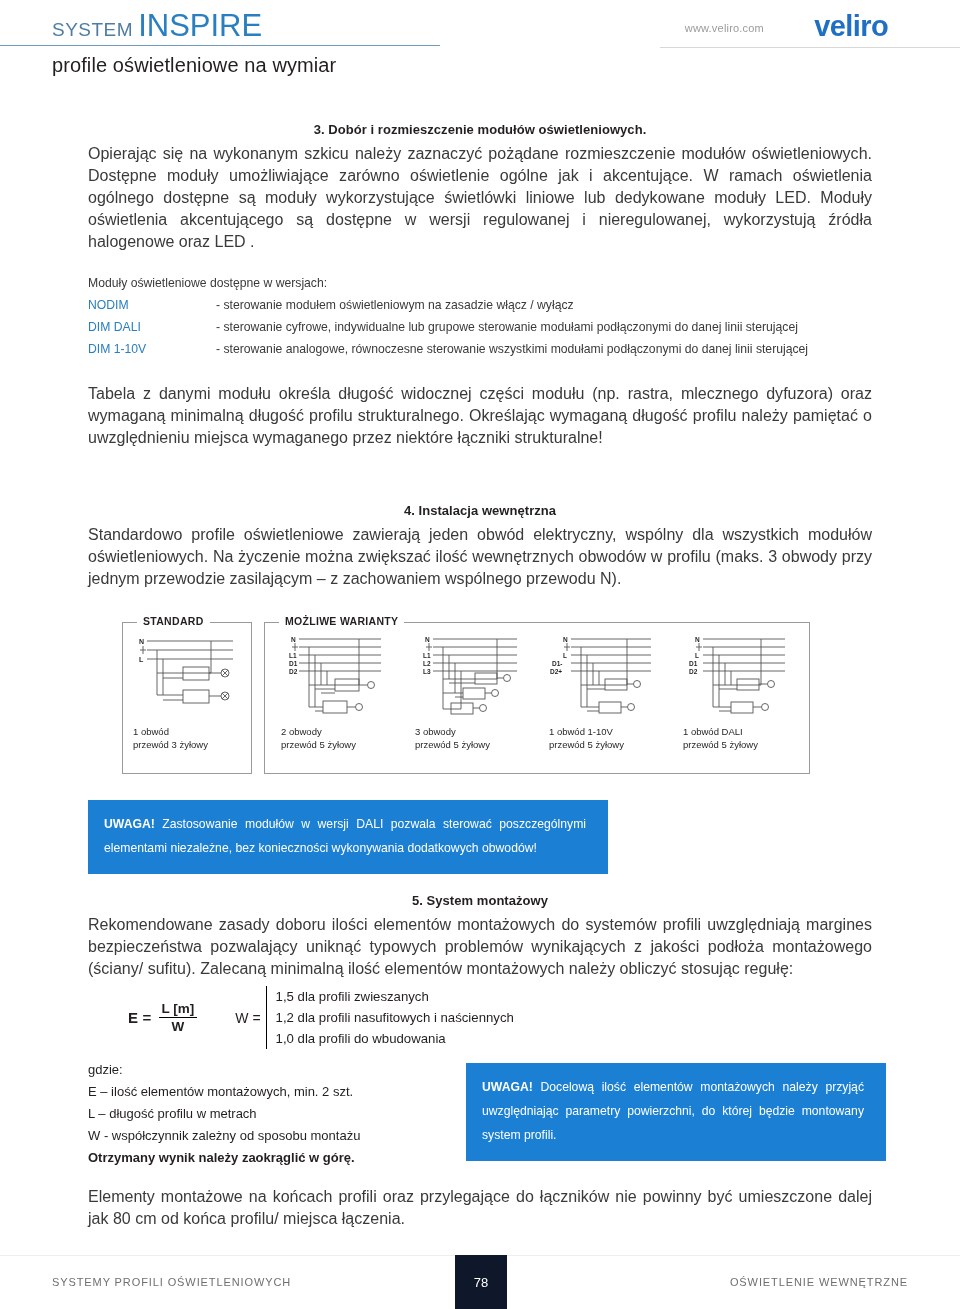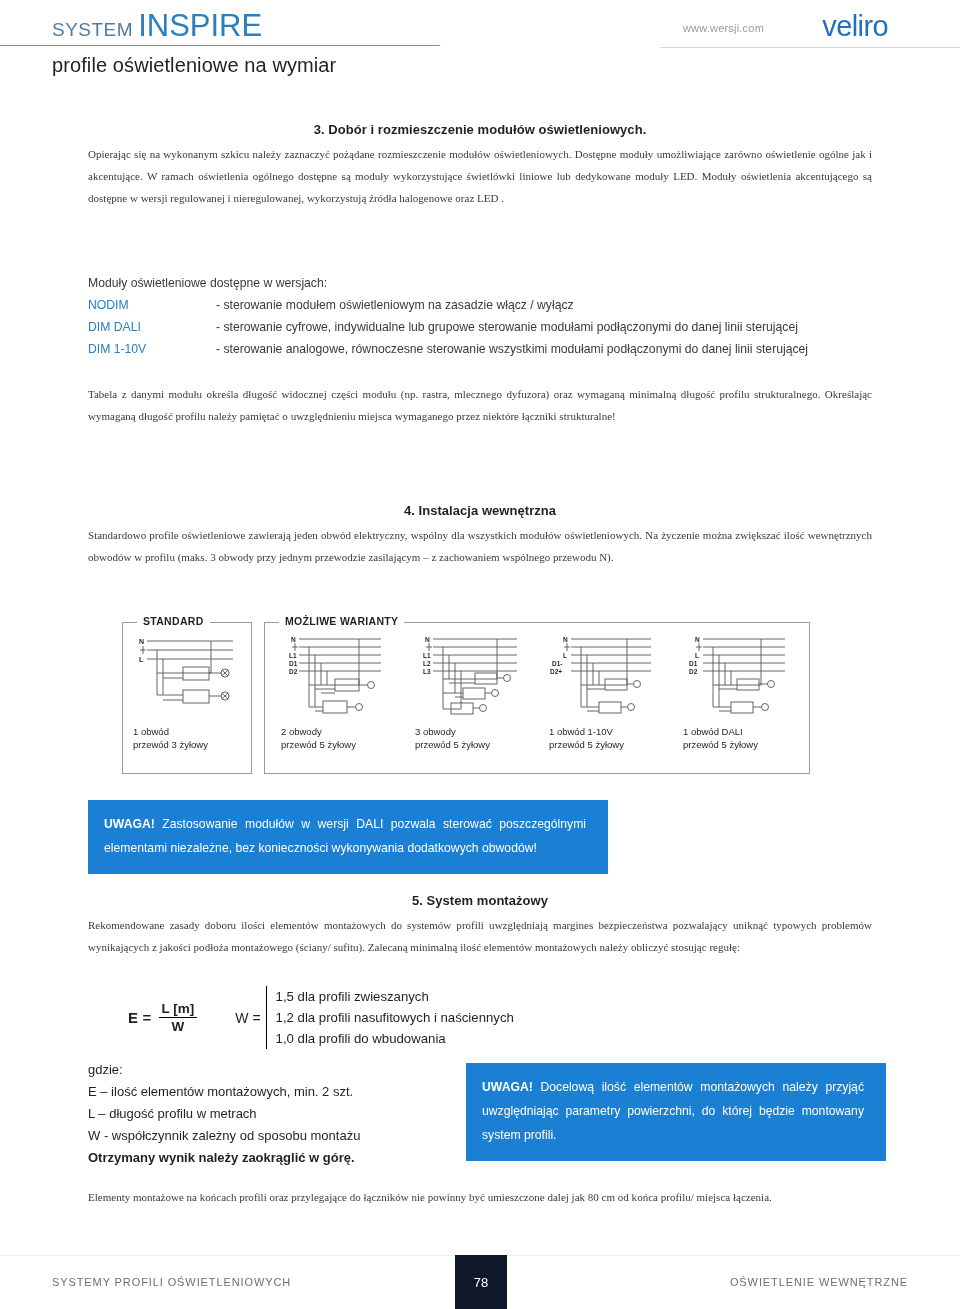--- a/index.html
+++ b/index.html
@@ -131,7 +131,7 @@
       <span class="brand-system">SYSTEM</span><span class="brand-inspire">INSPIRE</span>
     </div>
     <div class="tagline">profile oświetleniowe na wymiar</div>
-    <div class="brand-url">www.wersji.com</div>
+    <div class="brand-url">www.veliro.com</div>
     <div class="brand-veliro">veliro</div>
   </div>
 

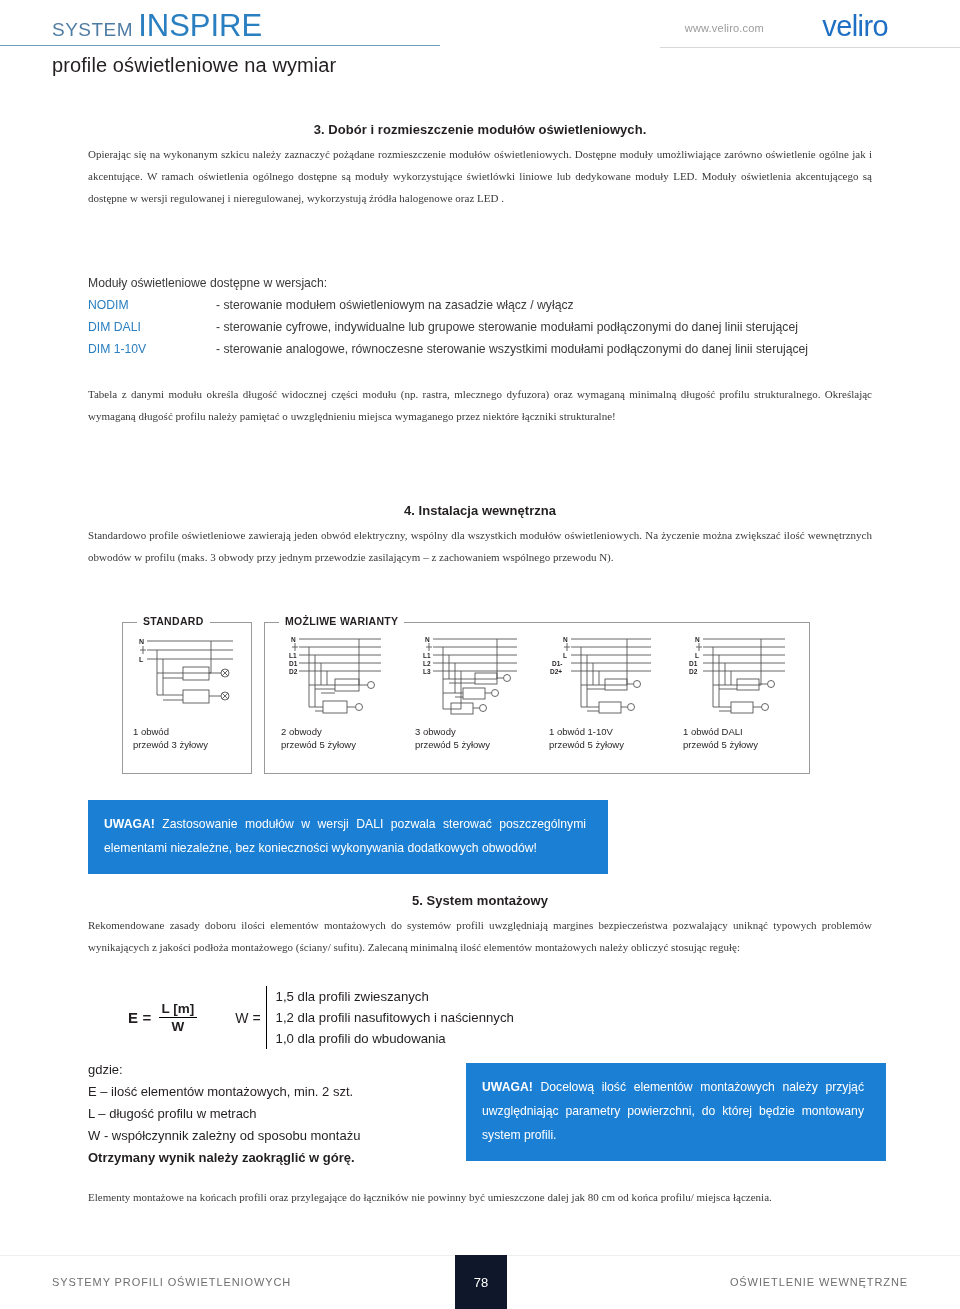--- a/index.html
+++ b/index.html
@@ -42,7 +42,7 @@
   }
   .brand-veliro {
     position: absolute; right: 72px; top: 10px;
-    font-size: 29px; color: #1f6fc4; font-weight: 400; letter-spacing: -0.6px;
+    font-size: 29px; color: #1f6fc4; font-weight: 700; letter-spacing: -0.6px;
   }
   h3.sec {
     font-size: 13px; font-weight: 700; color: #231f20;

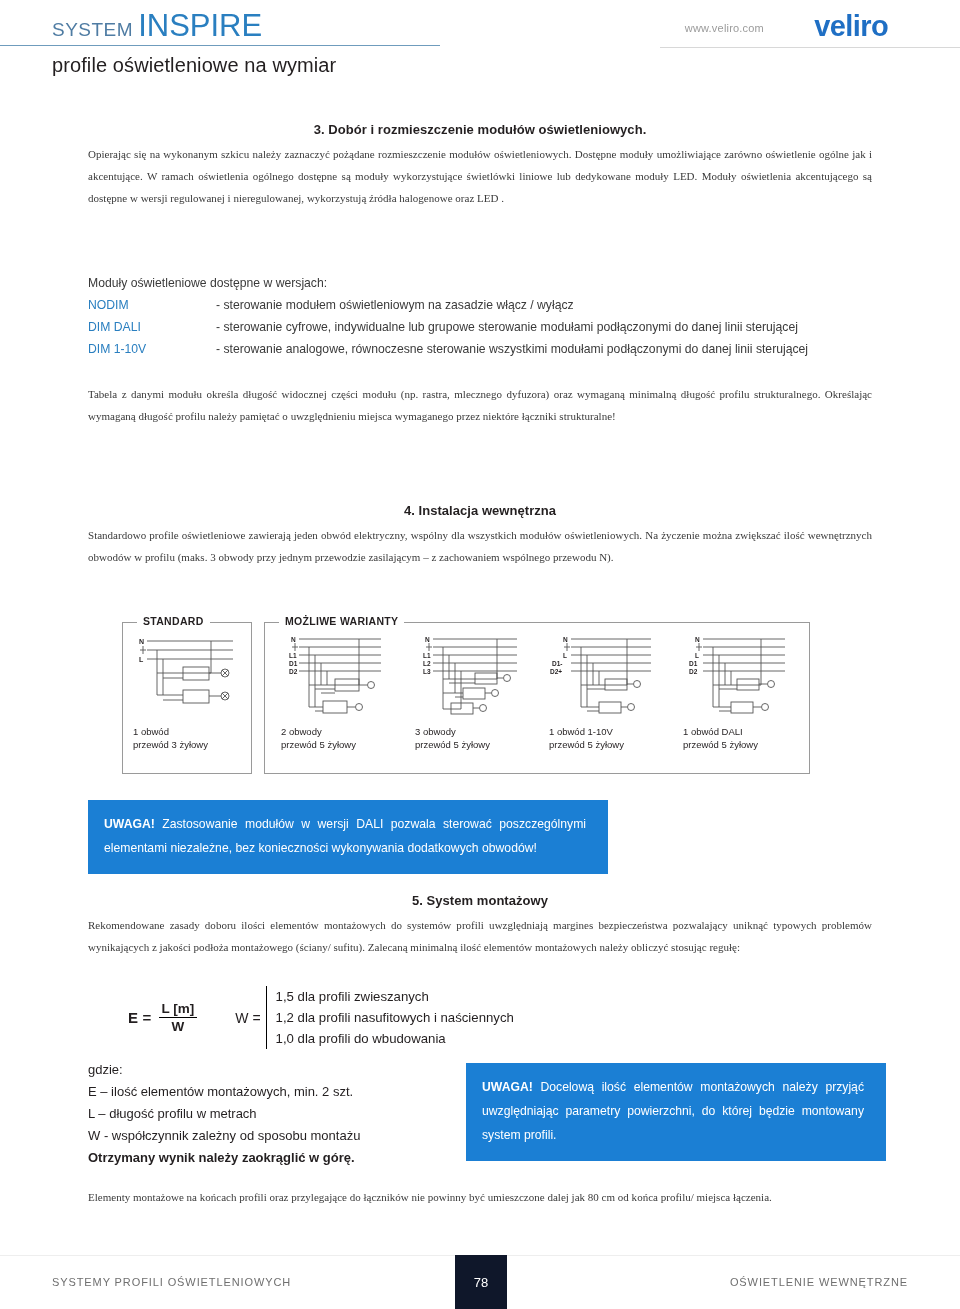--- a/index.html
+++ b/index.html
@@ -49,8 +49,8 @@
     margin: 0 0 6px 0; letter-spacing: 0.05px; text-align: center;
   }
   p.para {
-    font-size: 11px; line-height: 22px; color: #3a3a3a;
-    margin: 0; text-align: justify; letter-spacing: 0.01px; font-family: Liberation Serif, serif;
+    font-size: 16px; line-height: 22px; color: #3a3a3a;
+    margin: 0; text-align: justify; letter-spacing: 0.01px;
   }
   .block { position: absolute; }
 

